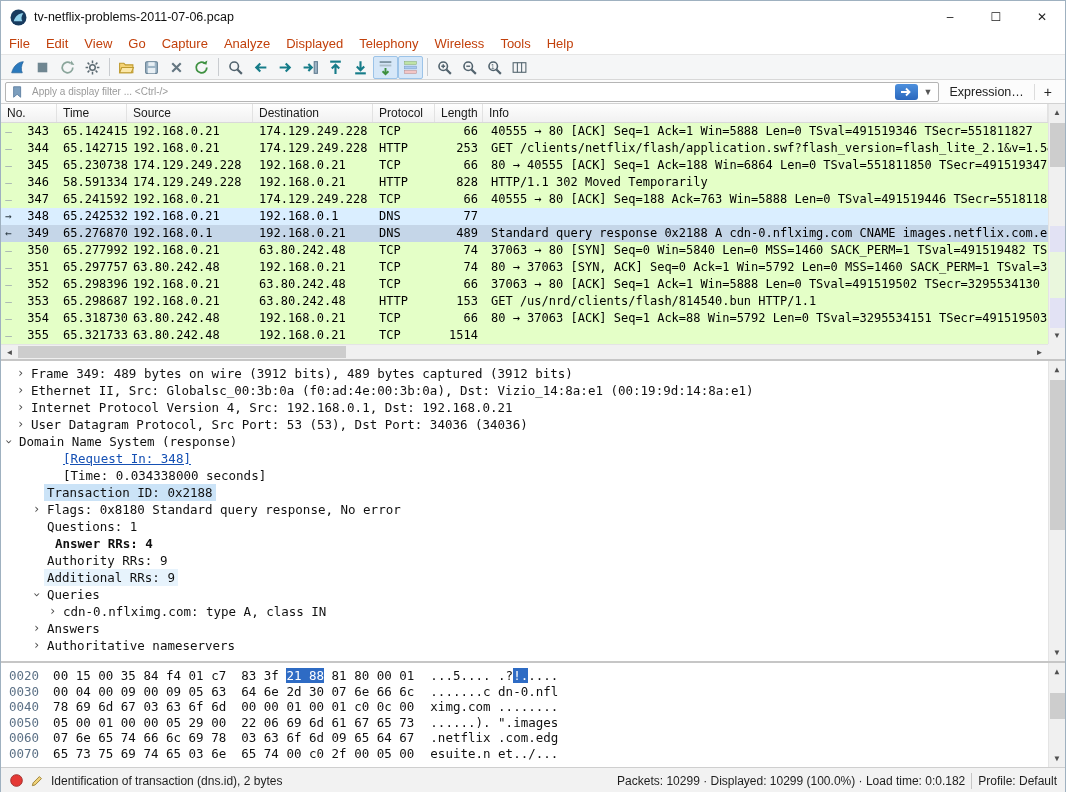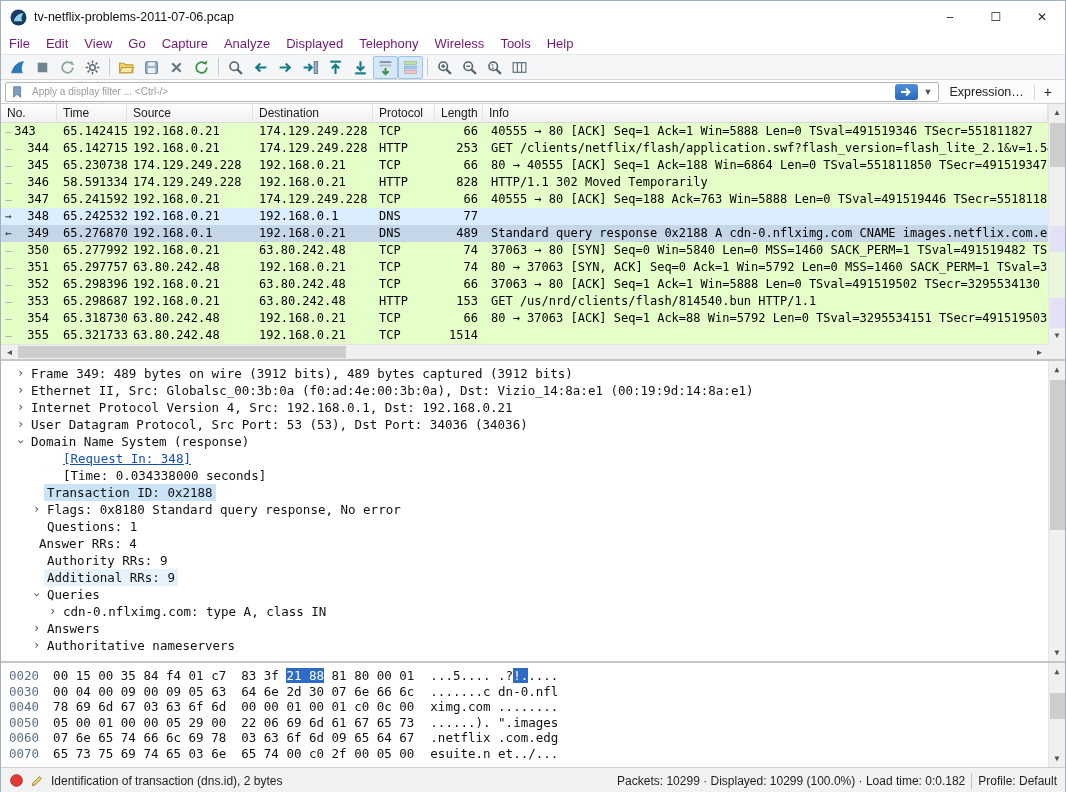--- a/index.html
+++ b/index.html
@@ -16,7 +16,7 @@
 
   
   .menubar{position:absolute;top:32px;height:21px;left:0;right:0;background:#fff;display:flex;align-items:center;font-size:13px}
-  .menu-item{padding:2px 8px;color:#701a75;white-space:nowrap}
+  .menu-item{padding:2px 8px;color:#c2410c;white-space:nowrap}
 
   
   .toolbar{position:absolute;top:53px;height:26px;left:0;right:0;background:#f5f6f7;border-top:1px solid #e6e6e6;border-bottom:1px solid #d8d8d8;display:flex;align-items:center;padding-left:4px}

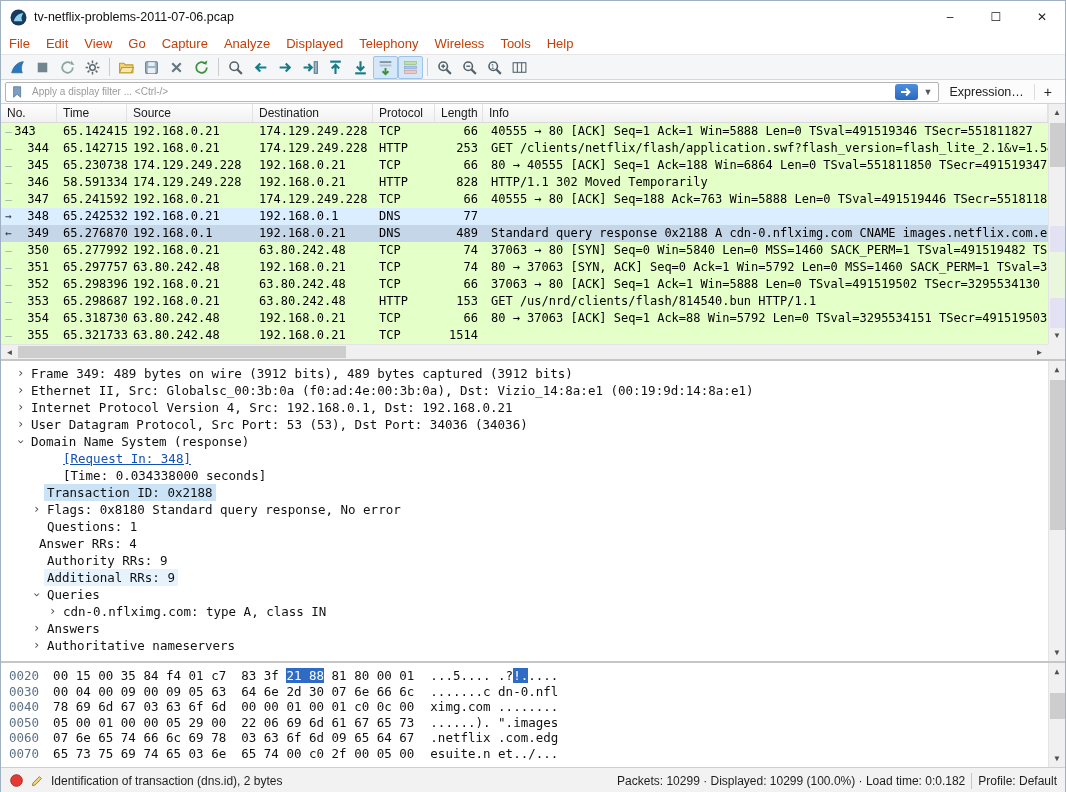--- a/index.html
+++ b/index.html
@@ -322,7 +322,7 @@
     <div class="pl-body" id="pl-body">
         <div class="pl-row http">
           <span class="pl-marker">–</span>
-          <span class="pl-cell cell-no" style="width: 56px; text-align: center;">343</span>
+          <span class="pl-cell cell-no" style="width: 56px;">343</span>
           <span class="pl-cell cell-time" style="width: 70px;">65.142415</span>
           <span class="pl-cell cell-source" style="width: 126px;">192.168.0.21</span>
           <span class="pl-cell cell-destination" style="width: 120px;">174.129.249.228</span>

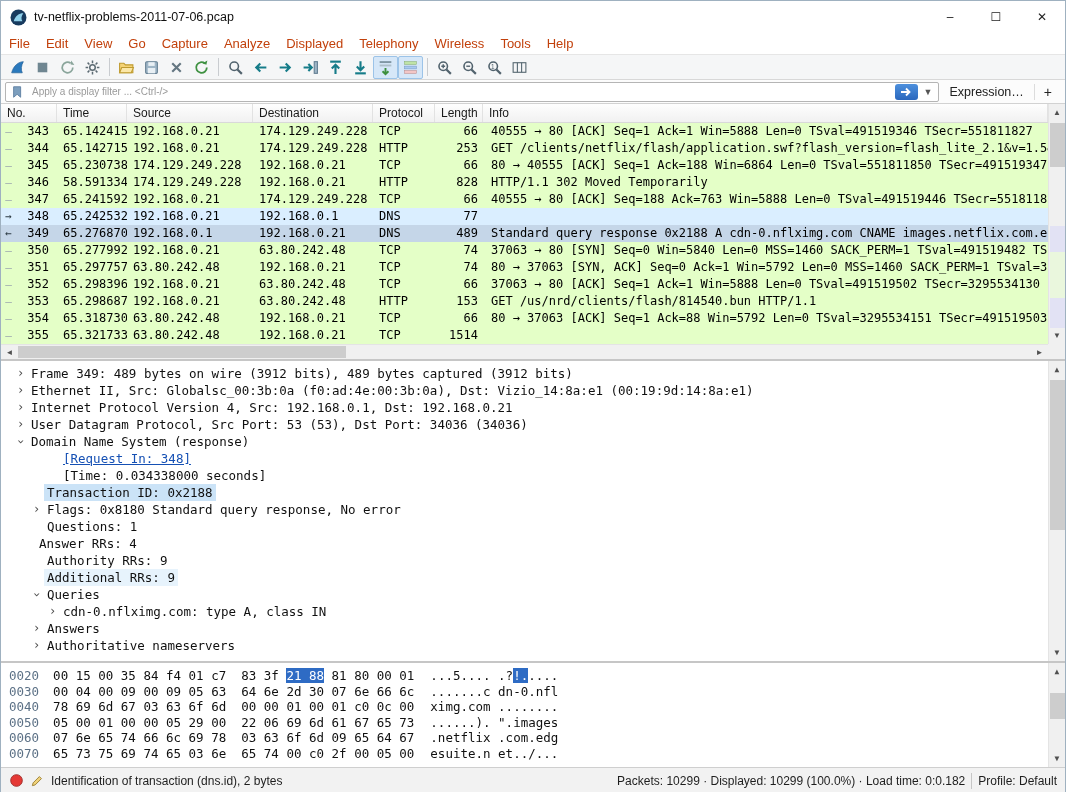--- a/index.html
+++ b/index.html
@@ -471,7 +471,7 @@
         <div class="dt-row" style="padding-left: 12px;"><span class="dt-arrow">›</span><span class="dt-text">Ethernet II, Src: Globalsc_00:3b:0a (f0:ad:4e:00:3b:0a), Dst: Vizio_14:8a:e1 (00:19:9d:14:8a:e1)</span></div>
         <div class="dt-row" style="padding-left: 12px;"><span class="dt-arrow">›</span><span class="dt-text">Internet Protocol Version 4, Src: 192.168.0.1, Dst: 192.168.0.21</span></div>
         <div class="dt-row" style="padding-left: 12px;"><span class="dt-arrow">›</span><span class="dt-text">User Datagram Protocol, Src Port: 53 (53), Dst Port: 34036 (34036)</span></div>
-        <div class="dt-row" style="padding-left: 12px;"><span class="dt-arrow expanded">›</span><span class="dt-text">Domain Name System (response)</span></div>
+        <div class="dt-row" style=""><span class="dt-arrow expanded">›</span><span class="dt-text">Domain Name System (response)</span></div>
         <div class="dt-row" style="padding-left: 44px;"><span class="dt-arrow"></span><span class="dt-text link">[Request In: 348]</span></div>
         <div class="dt-row" style="padding-left: 44px;"><span class="dt-arrow"></span><span class="dt-text">[Time: 0.034338000 seconds]</span></div>
         <div class="dt-row" style="padding-left: 28px;"><span class="dt-arrow"></span><span class="dt-text selected">Transaction ID: 0x2188</span></div>

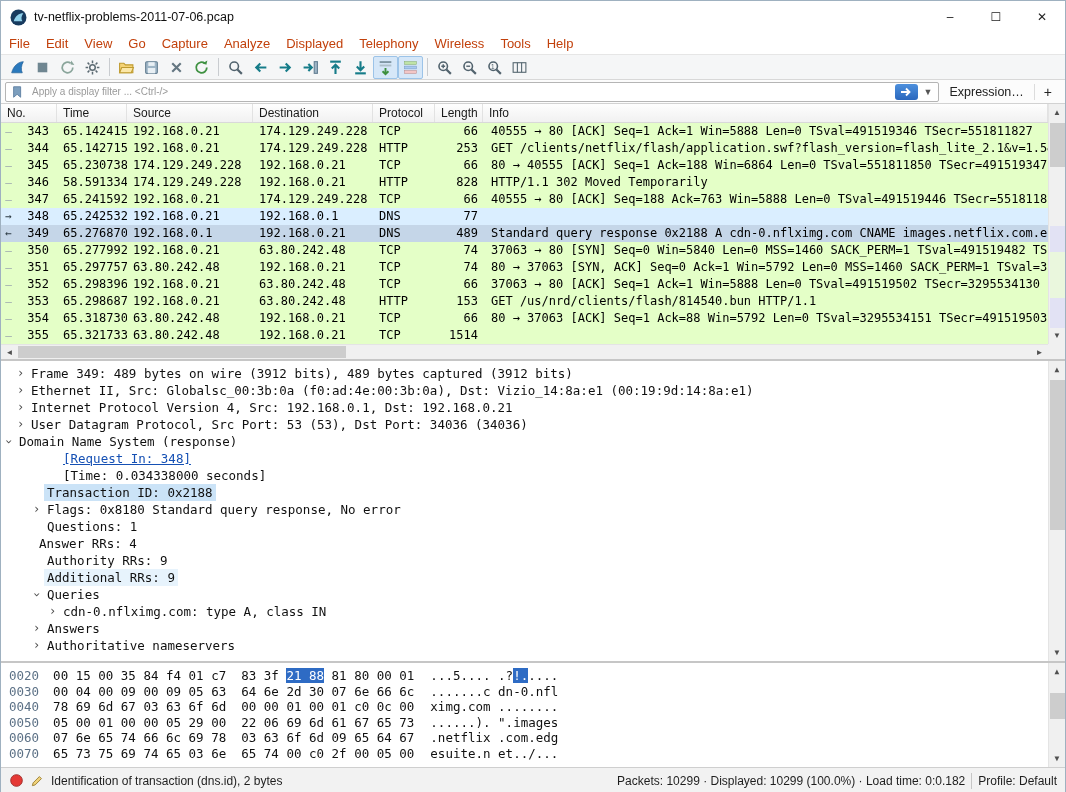--- a/index.html
+++ b/index.html
@@ -477,7 +477,7 @@
         <div class="dt-row" style="padding-left: 28px;"><span class="dt-arrow"></span><span class="dt-text selected">Transaction ID: 0x2188</span></div>
         <div class="dt-row" style="padding-left: 28px;"><span class="dt-arrow">›</span><span class="dt-text">Flags: 0x8180 Standard query response, No error</span></div>
         <div class="dt-row" style="padding-left: 28px;"><span class="dt-arrow"></span><span class="dt-text">Questions: 1</span></div>
-        <div class="dt-row" style="padding-left: 20px;"><span class="dt-arrow"></span><span class="dt-text">Answer RRs: 4</span></div>
+        <div class="dt-row" style="padding-left: 36px; font-weight: bold;"><span class="dt-arrow"></span><span class="dt-text">Answer RRs: 4</span></div>
         <div class="dt-row" style="padding-left: 28px;"><span class="dt-arrow"></span><span class="dt-text">Authority RRs: 9</span></div>
         <div class="dt-row" style="padding-left: 28px;"><span class="dt-arrow"></span><span class="dt-text related">Additional RRs: 9</span></div>
         <div class="dt-row" style="padding-left: 28px;"><span class="dt-arrow expanded">›</span><span class="dt-text">Queries</span></div>

